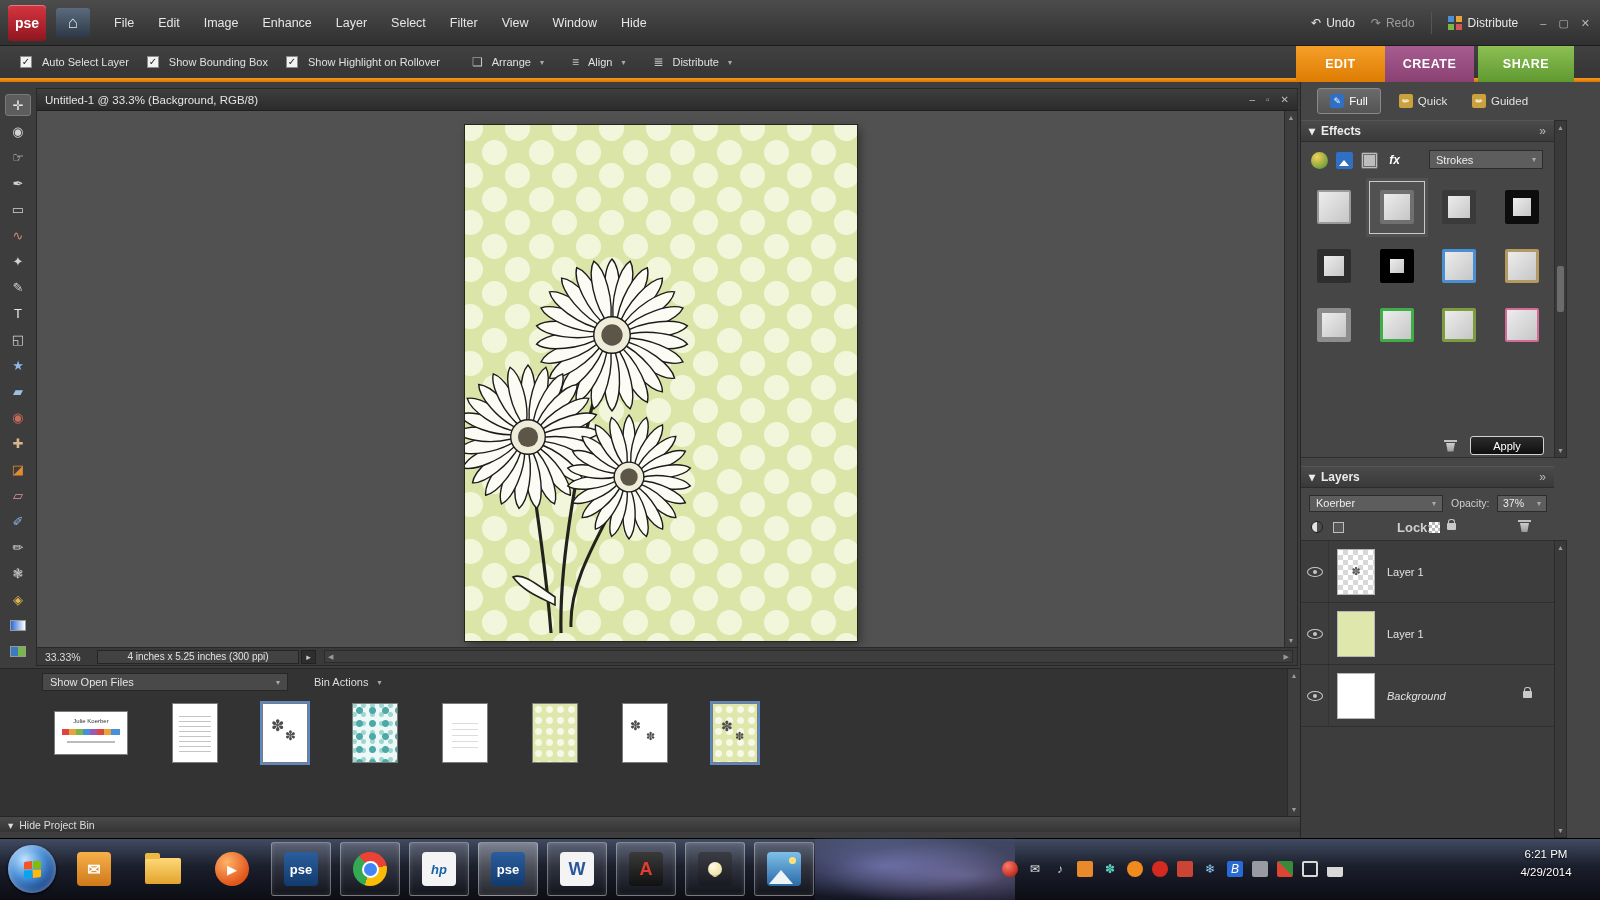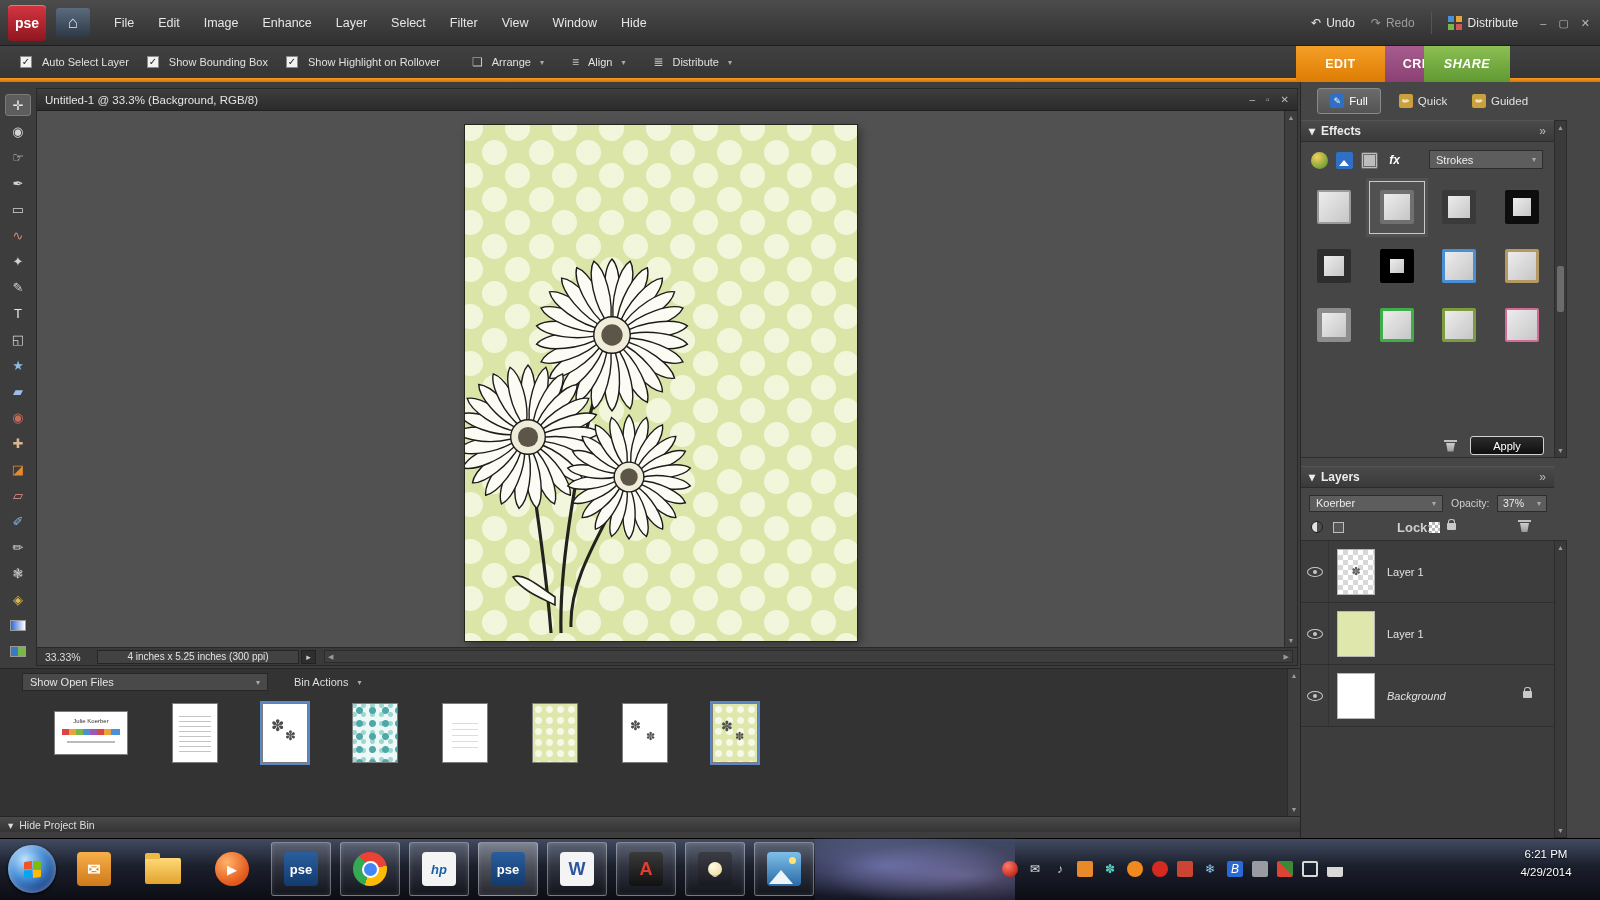--- a/index.html
+++ b/index.html
@@ -32,7 +32,7 @@
 .modetab{position:absolute;top:46px;height:36px;width:89px;color:#fff;font-weight:bold;font-size:12.5px;display:flex;align-items:center;justify-content:center;letter-spacing:.5px;}
 #tab-edit{left:1296px;background:linear-gradient(#f59f28,#de7c02);}
 #tab-create{left:1385px;background:linear-gradient(#a75c90,#8a4172);}
-#tab-share{left:1424px;width:86px;background:linear-gradient(#8cbf54,#5f9a31);font-style:italic;}
+#tab-share{left:1478px;width:96px;background:linear-gradient(#8cbf54,#5f9a31);}
 
 
 .toolcol{position:absolute;left:0;top:82px;width:36px;height:756px;display:flex;flex-direction:column;align-items:center;padding-top:12px;gap:4px;}

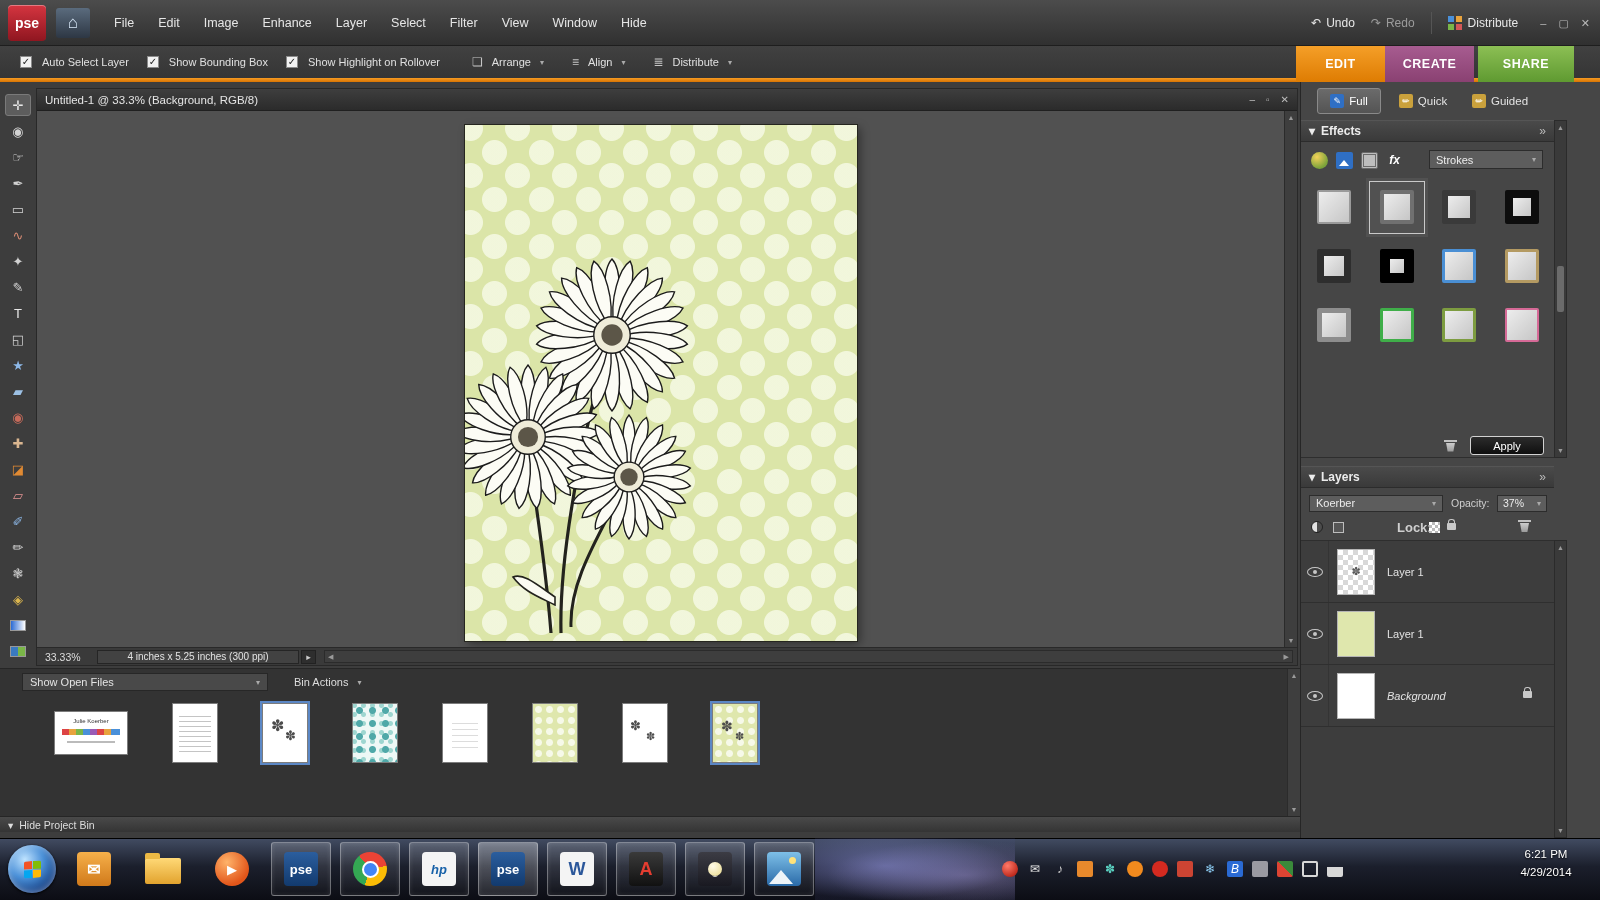--- a/index.html
+++ b/index.html
@@ -67,7 +67,7 @@
 
 
 .bin{position:absolute;left:0;top:668px;width:1300px;height:148px;background:#333;border-top:1px solid #262626;}
-.binhead{height:26px;display:flex;align-items:center;gap:26px;padding-left:22px;color:#ddd;font-size:11px;}
+.binhead{height:26px;display:flex;align-items:center;gap:26px;padding-left:42px;color:#ddd;font-size:11px;}
 .showfiles{width:246px;height:18px;background:#494949;border:1px solid #272727;display:flex;align-items:center;padding:0 7px;color:#e4e4e4;}
 .showfiles .caret{margin-left:auto;}
 .thumbrow{position:absolute;left:0;top:28px;right:14px;bottom:0;display:flex;align-items:flex-start;gap:44px;padding:6px 0 0 54px;}

